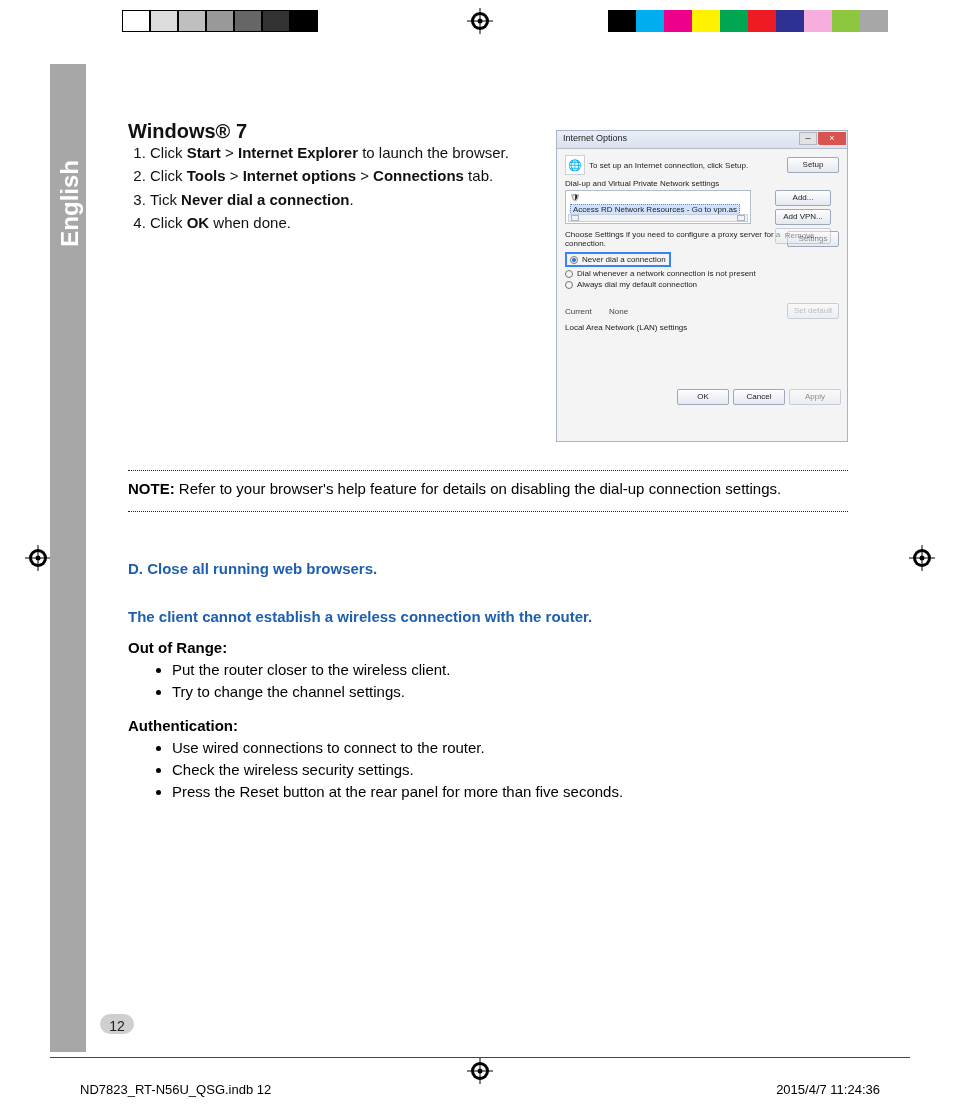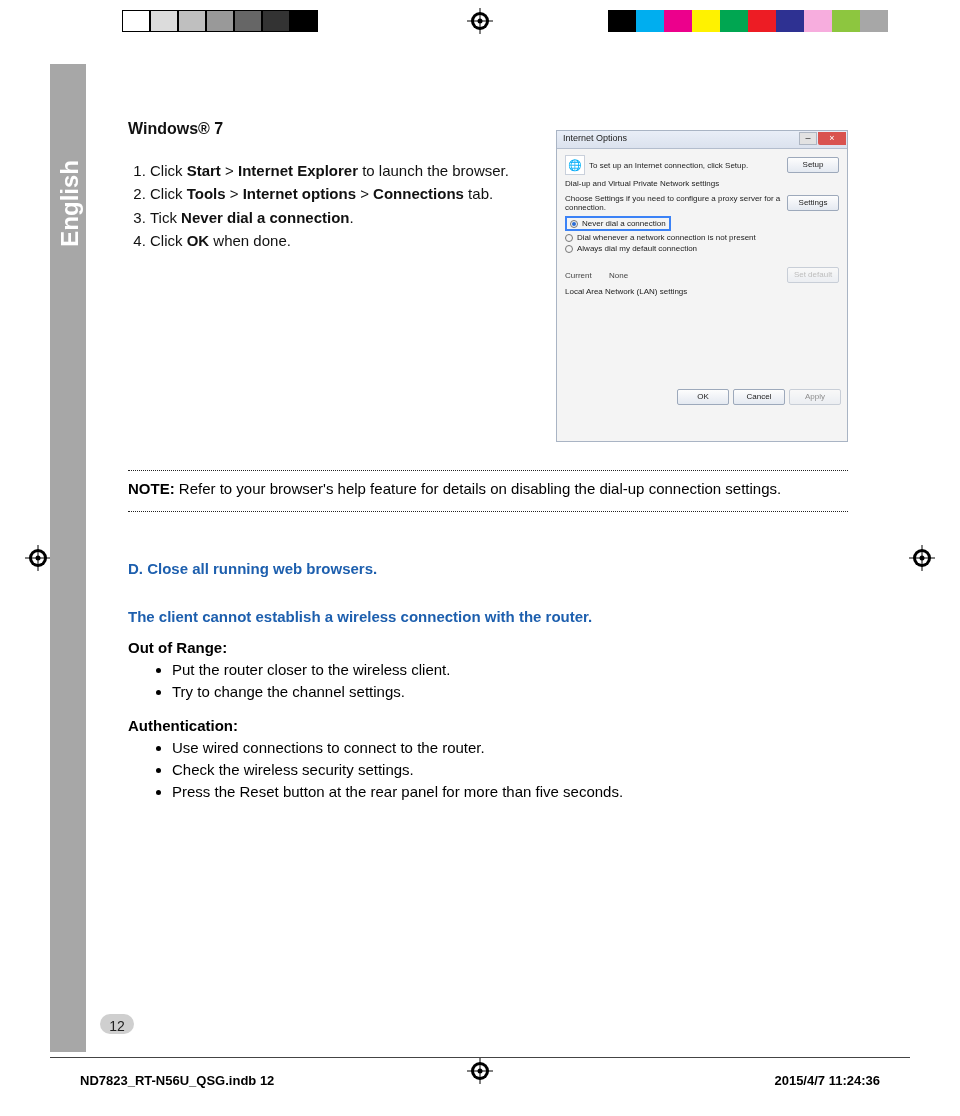--- a/index.html
+++ b/index.html
@@ -61,7 +61,7 @@
     font-size: 17px;
     margin-bottom: 10px;
   }
-  .win-title { font-weight: 700; font-size: 16px; margin-bottom: 23px; }
+  .win-title { font-weight: 700; font-size: 20px; margin-bottom: 0; }
   ol.steps { list-style: decimal; padding-left: 22px; font-size: 15px; }
   ol.steps li { margin-bottom: 3px; line-height: 1.35; }
   ol.steps li b { font-weight: 700; }

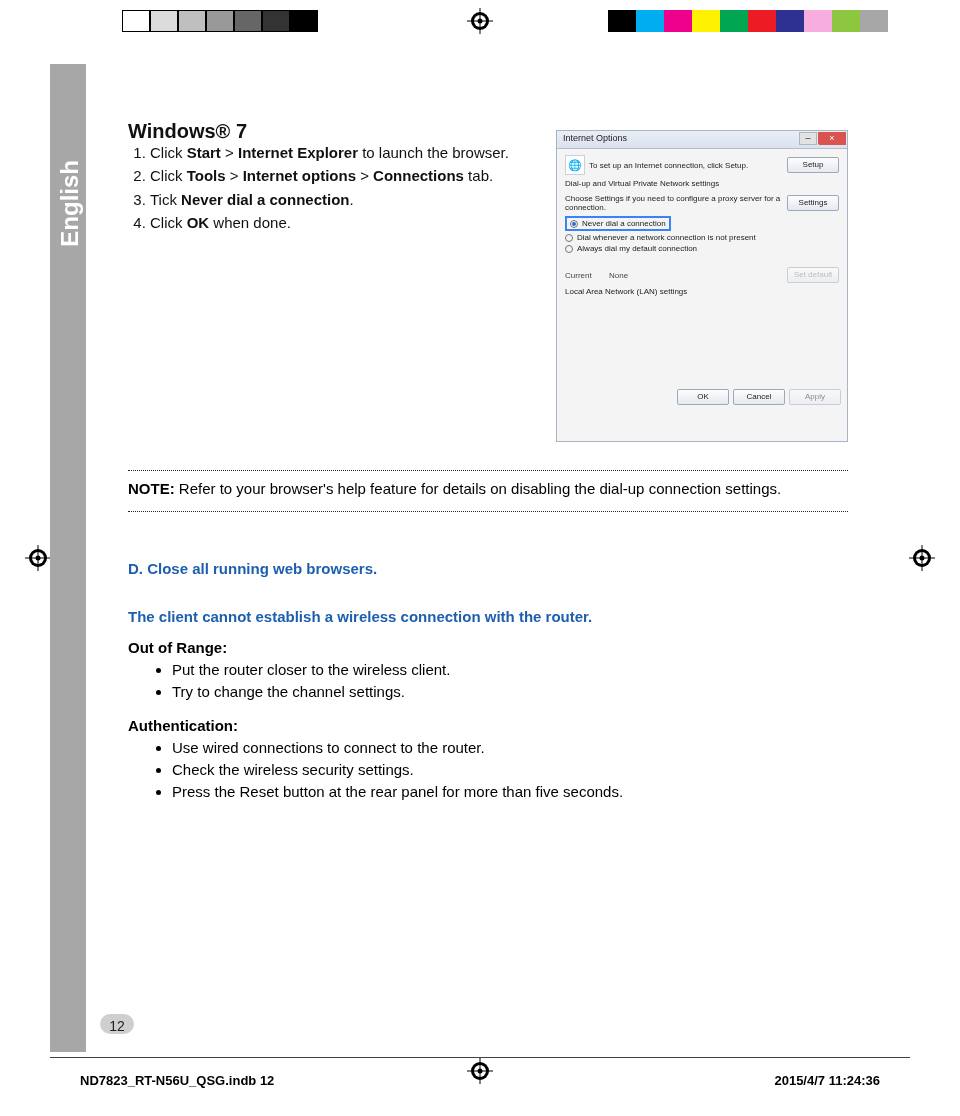--- a/index.html
+++ b/index.html
@@ -257,6 +257,22 @@
       <div class="btn">Setup</div>
     </div>
     <div class="group-label">Dial-up and Virtual Private Network settings</div>
+    <div style="position:relative;">
+      <div class="listbox" style="width:186px">
+        <span>🛡</span>
+        <span class="sel-row">Access RD Network Resources - Go to vpn.as</span>
+        <div style="position:absolute; bottom:1px; left:2px; right:2px; height:8px; border:1px solid #c9d0db; background:#f0f2f6; display:flex;">
+          <div style="width:8px;height:6px;border:1px solid #aab3c1;margin-left:2px"></div>
+          <div style="flex:1"></div>
+          <div style="width:8px;height:6px;border:1px solid #aab3c1;margin-right:2px"></div>
+        </div>
+      </div>
+      <div class="col-btns" style="top:0;">
+        <div class="btn">Add...</div>
+        <div class="btn">Add VPN...</div>
+        <div class="btn" style="opacity:.5">Remove...</div>
+      </div>
+    </div>
     <div class="row" style="margin-top:6px;">
       <div style="flex:1">Choose Settings if you need to configure a proxy server for a connection.</div>
       <div class="btn">Settings</div>

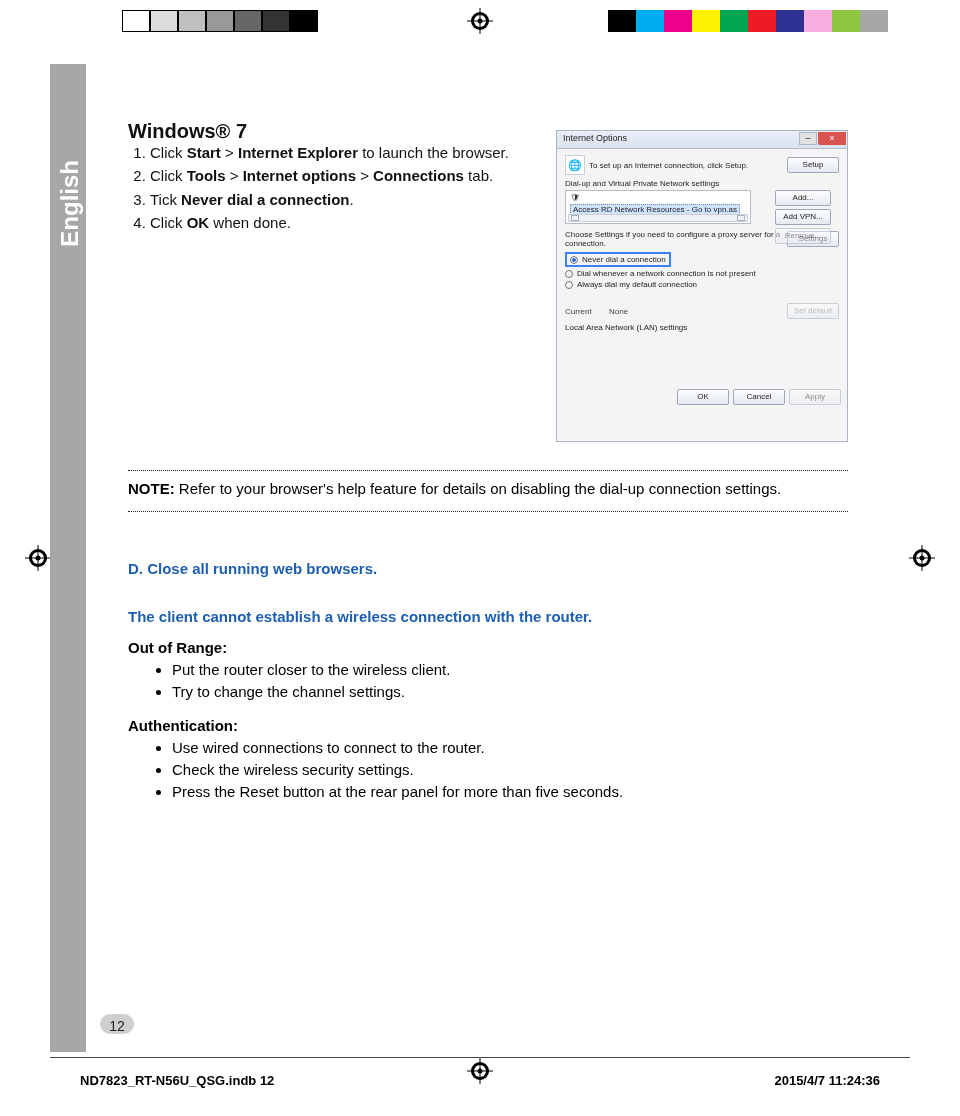--- a/index.html
+++ b/index.html
@@ -163,9 +163,9 @@
   .footer-line { position:absolute; left:50px; right:50px; bottom:58px; border-top:1px solid #444; }
   .footer {
     position:absolute;
-    left:80px; right:80px; bottom:28px;
+    left:80px; right:80px; bottom:19px;
     display:flex; justify-content:space-between;
-    font-size:13px; color:#000;font-weight:bold;
+    font-size:13px; color:#000;
   }
   
 </style>

